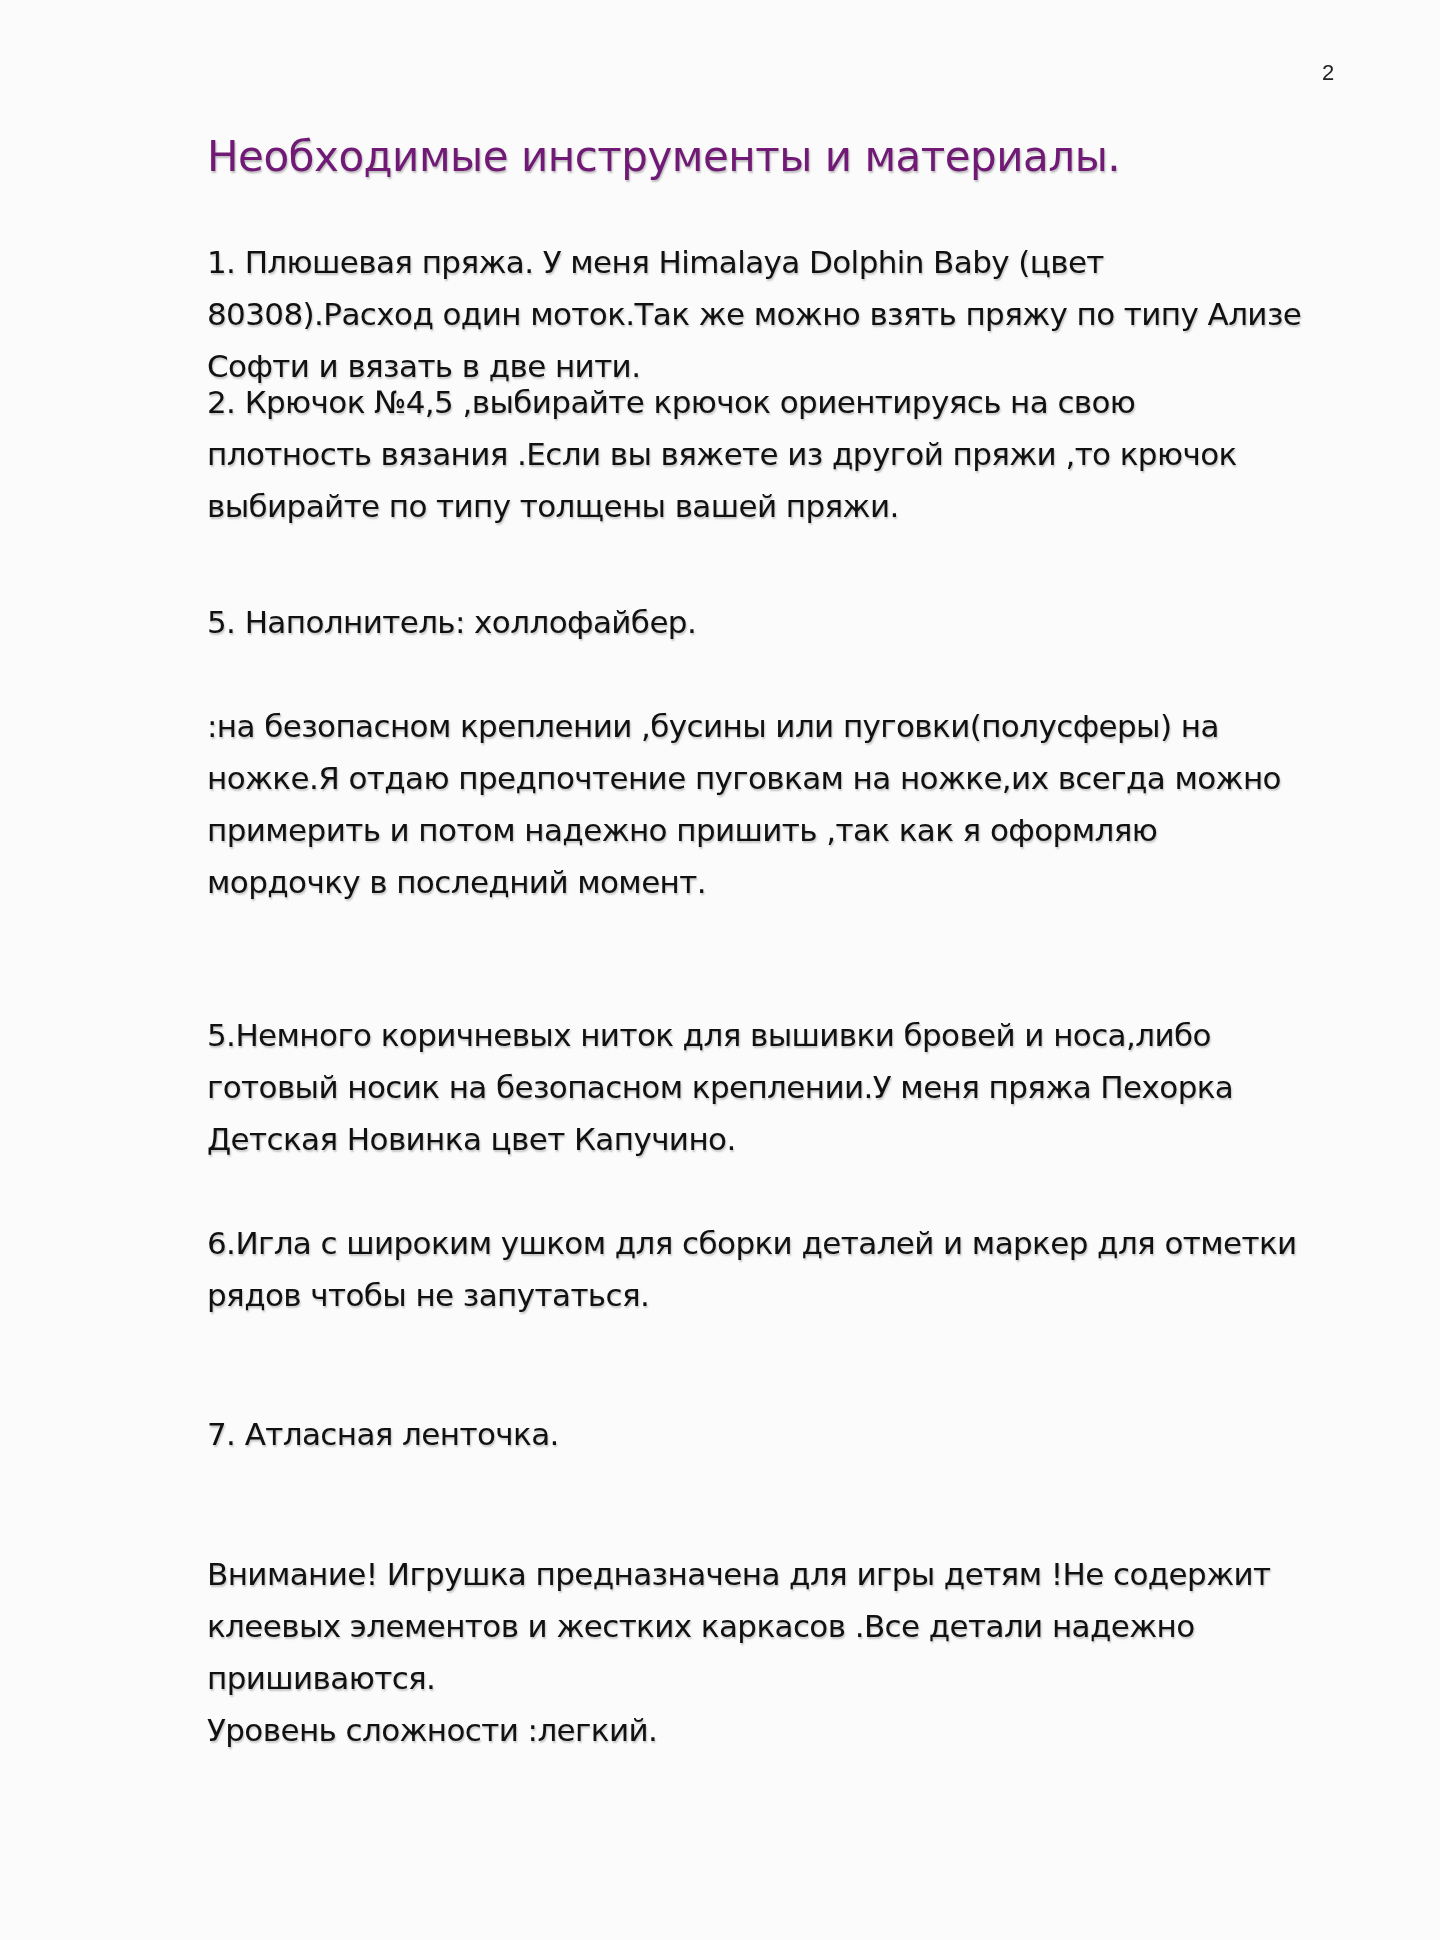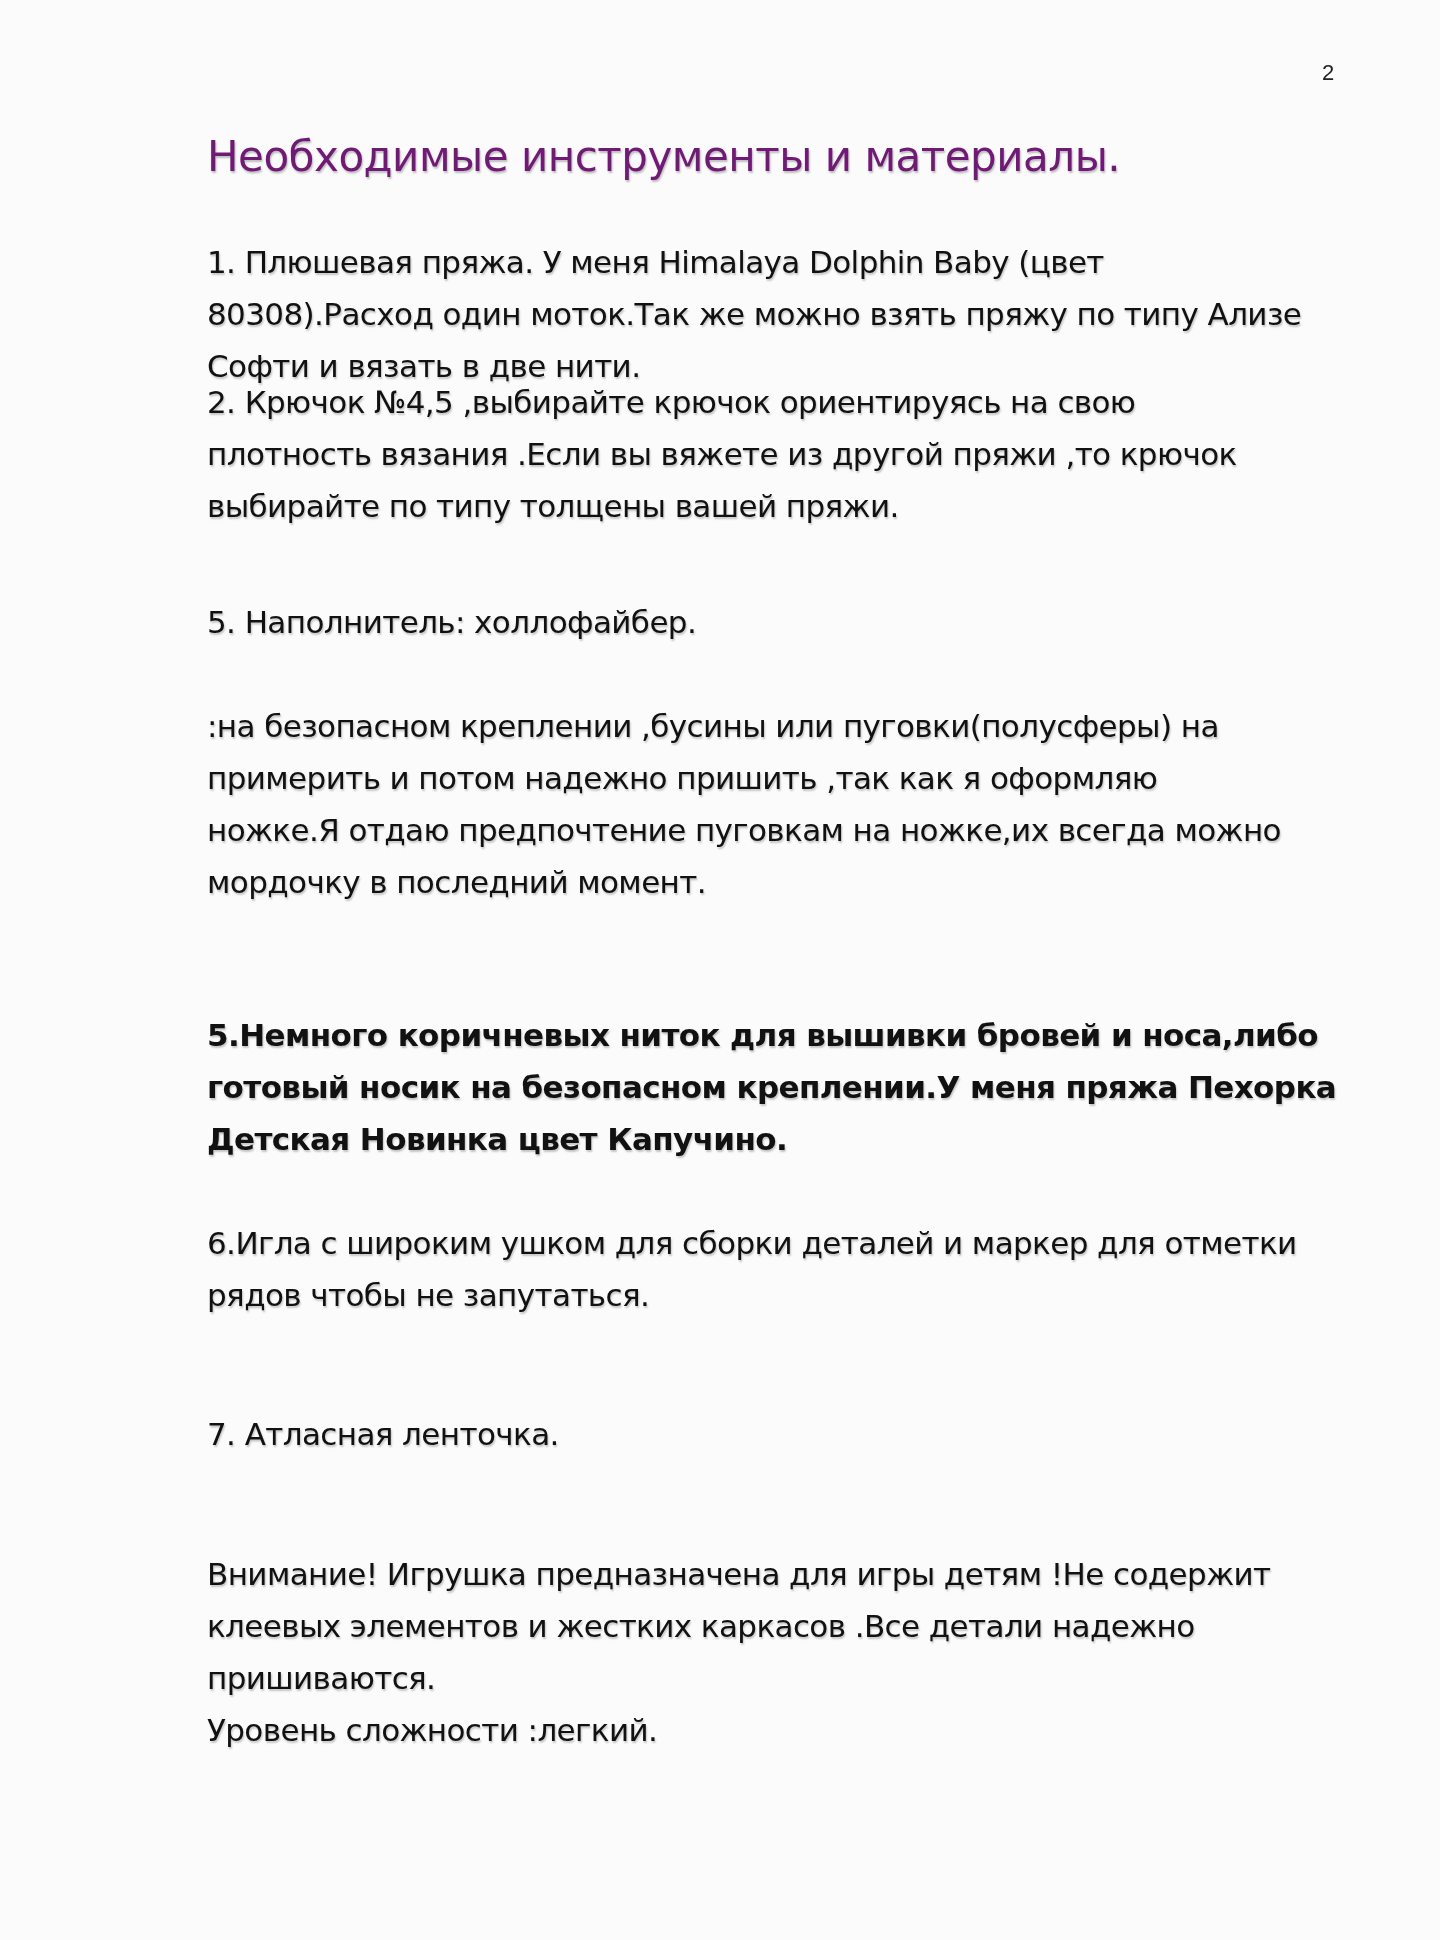--- a/index.html
+++ b/index.html
@@ -84,8 +84,8 @@
 
 <div class="body-text item4">
   <span class="line">:на безопасном креплении ,бусины или пуговки(полусферы) на</span>
+  <span class="line">ножке.Я отдаю предпочтение пуговкам на ножке,их всегда можно</span>
   <span class="line">примерить и потом надежно пришить ,так как я оформляю</span>
-  <span class="line">ножке.Я отдаю предпочтение пуговкам на ножке,их всегда можно</span>
   <span class="line">мордочку в последний момент.</span>
 </div>
 

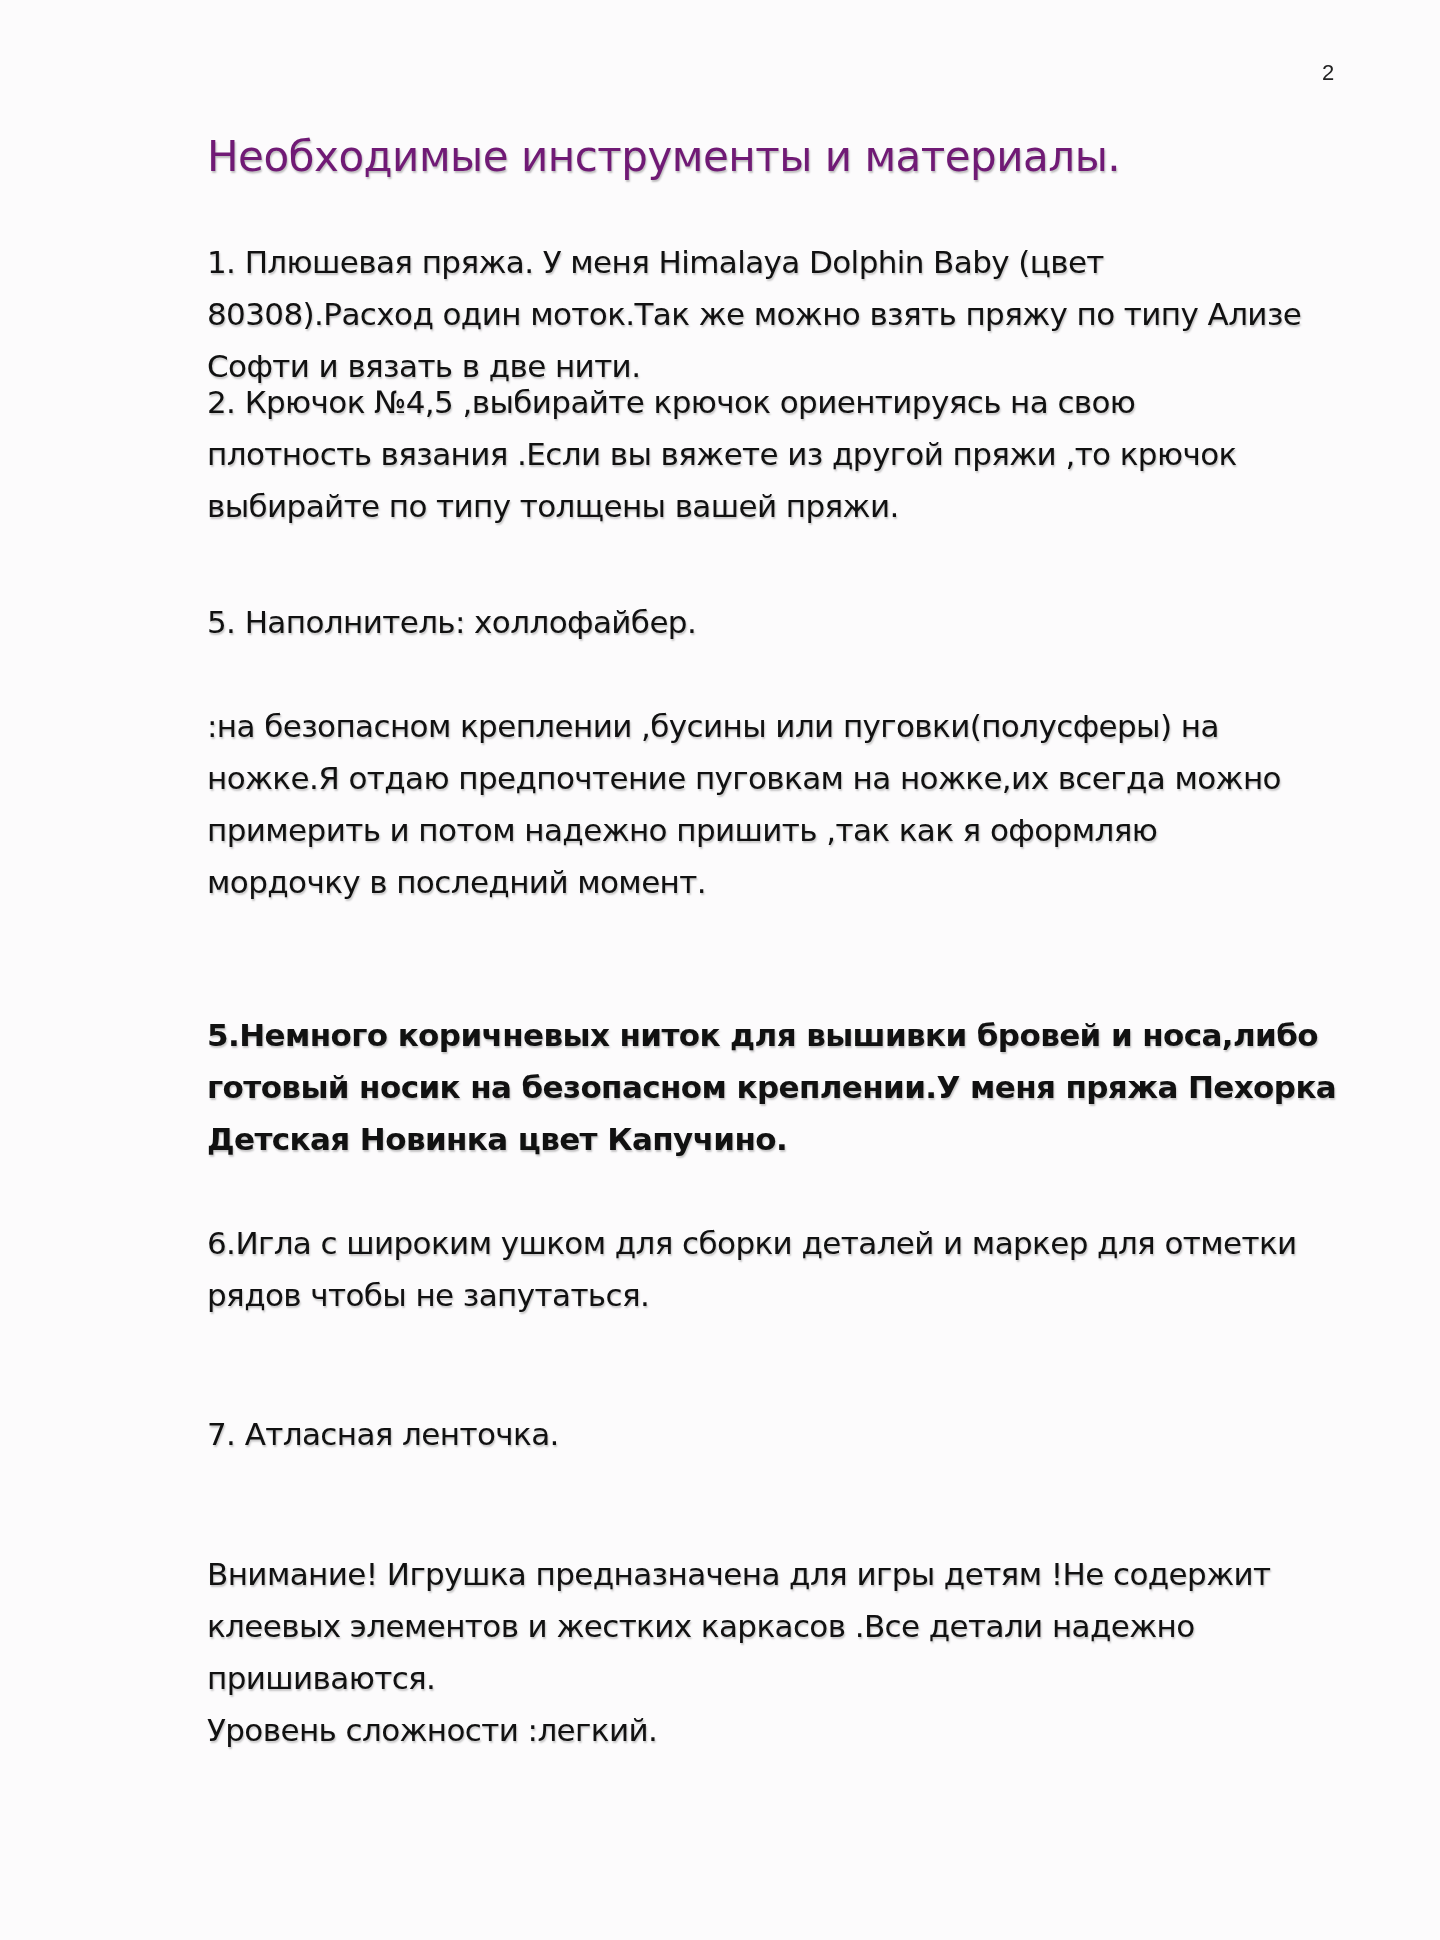--- a/index.html
+++ b/index.html
@@ -54,7 +54,7 @@
     .item2 { top: 376px; }
     .item3 { top: 596px; }
     .item4 { top: 700px; }
-    .item5 { top: 1009px; font-weight: bold; }
+    .item5 { top: 1009px; }
     .item6 { top: 1217px; }
     .item7 { top: 1408px; }
     .notice { top: 1548px; }

